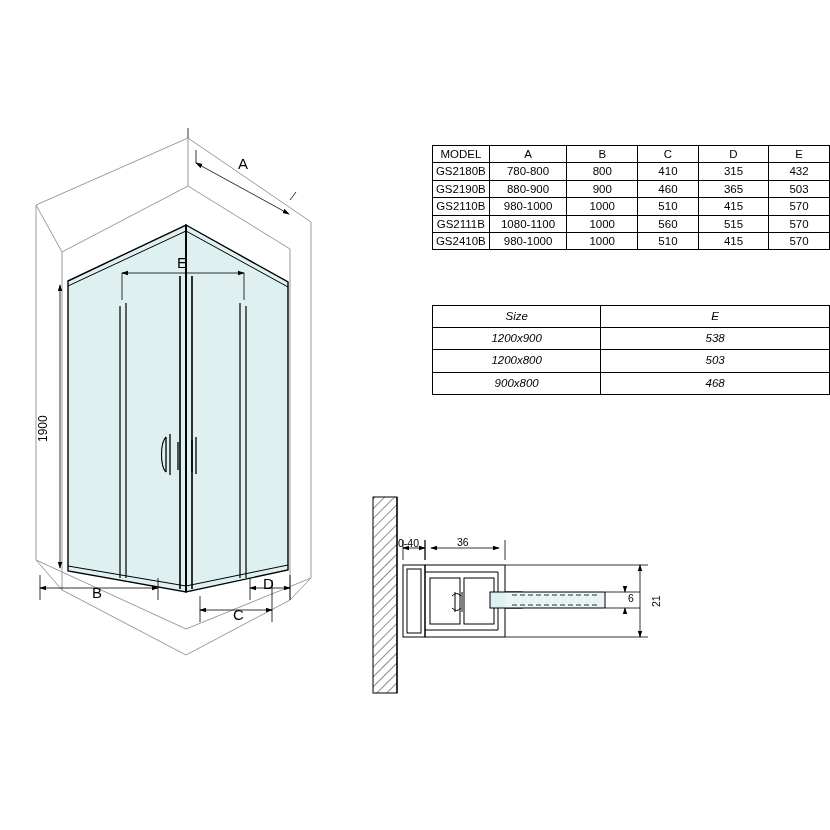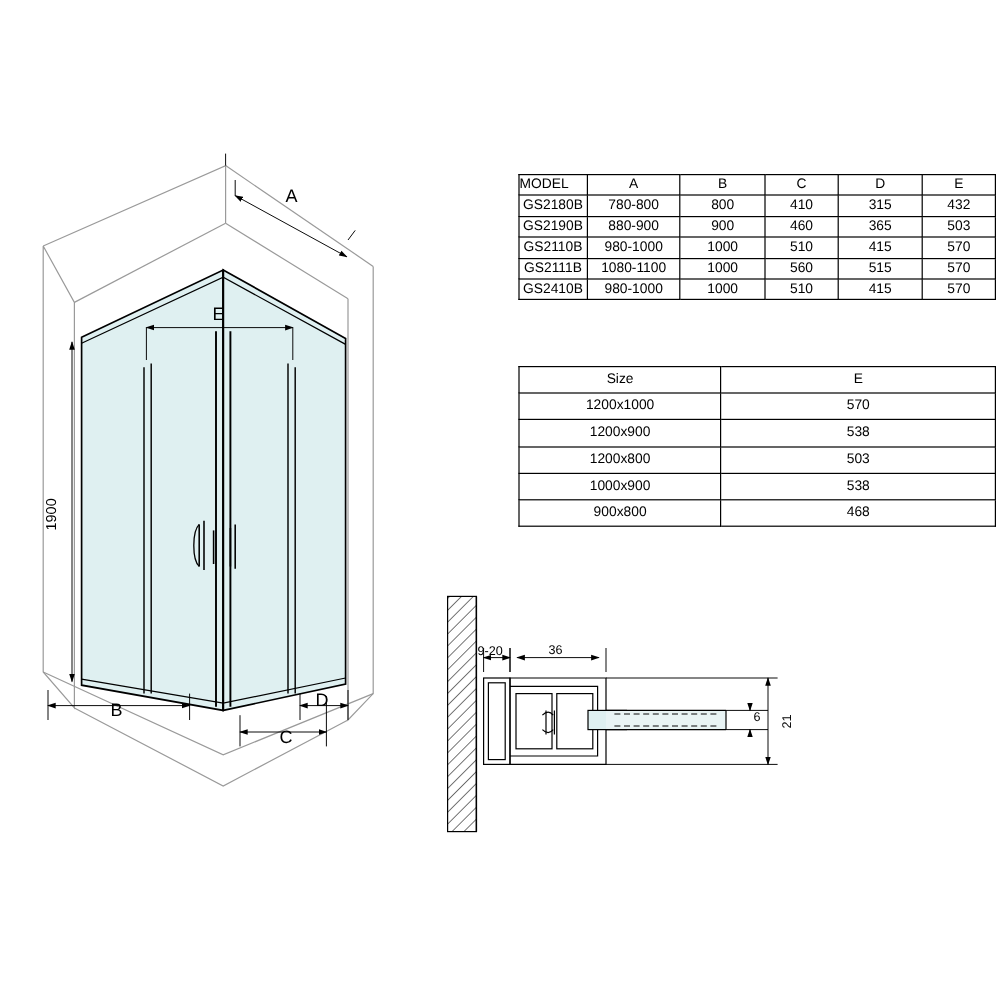--- a/index.html
+++ b/index.html
@@ -47,7 +47,7 @@
   }
   #model-table { left: 432px; top: 145px; }
   #model-table td, #model-table th { height: 16.4px; line-height: 16.4px; }
-  #model-table .c-model { width: 56px; text-align: left; }
+  #model-table .c-model { width: 56px; text-align: center; }
   #model-table .c-a { width: 78px; }
   #model-table .c-b { width: 72px; }
   #model-table .c-c { width: 62px; }

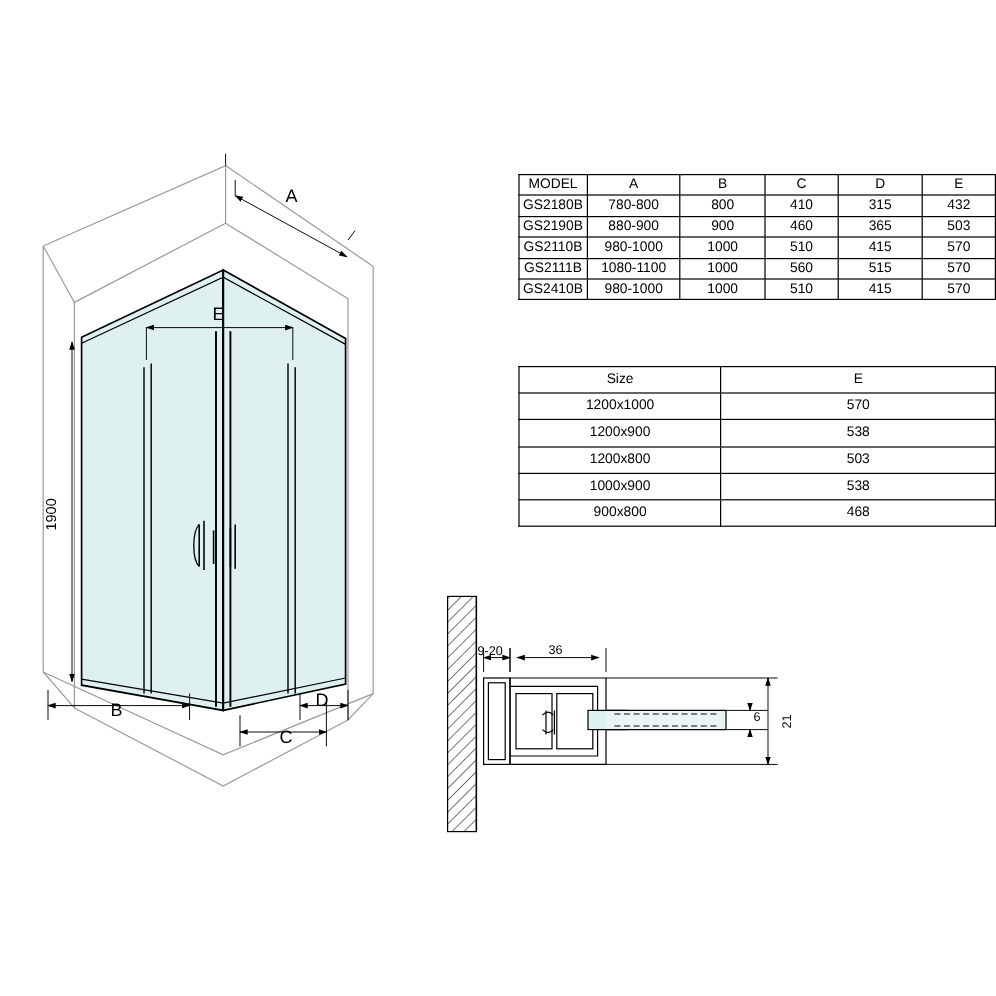--- a/index.html
+++ b/index.html
@@ -55,7 +55,7 @@
   #model-table .c-e { width: 62px; }
 
   #size-table { left: 432px; top: 305px; }
-  #size-table td, #size-table th { height: 21.2px; line-height: 21.2px; }
+  #size-table td, #size-table th { height: 21.2px; line-height: 21.2px; font-style: italic; }
   #size-table .c-size { width: 172px; }
   #size-table .c-e2 { width: 236px; }
 

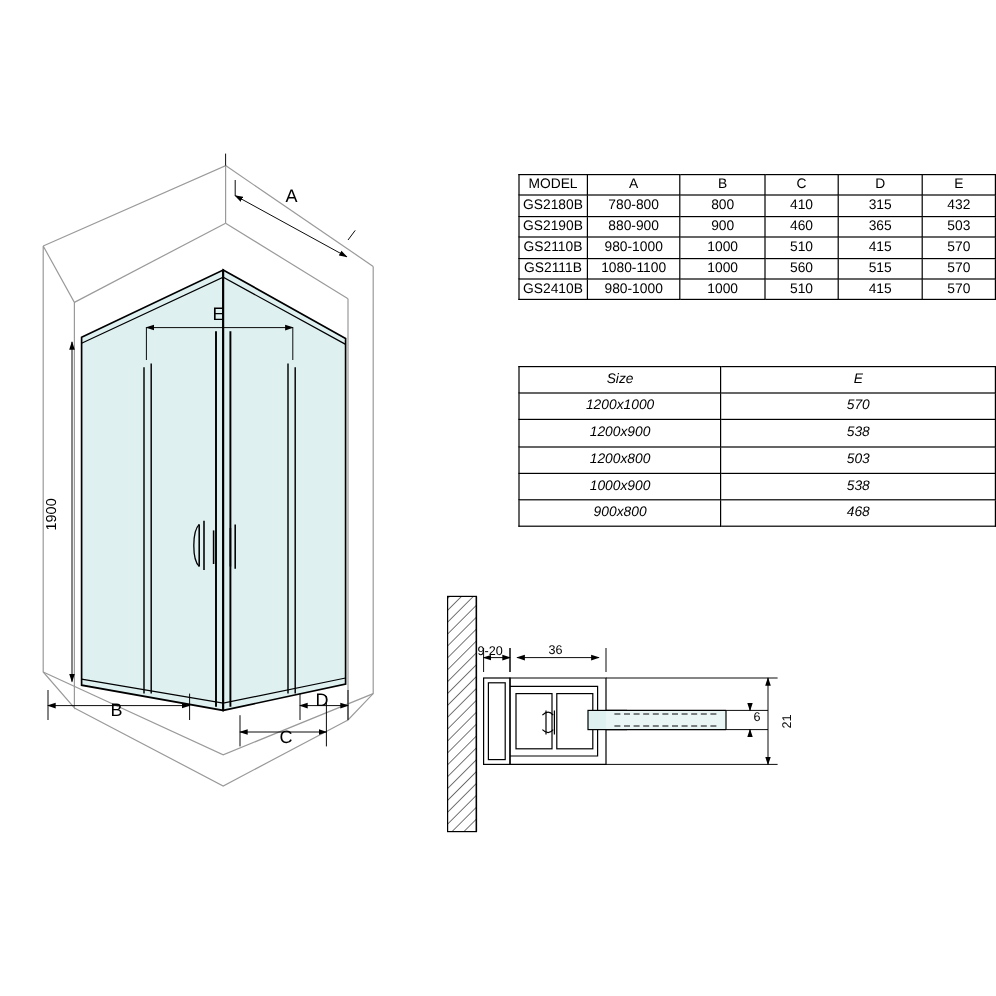--- a/index.html
+++ b/index.html
@@ -279,10 +279,6 @@
     </thead>
     <tbody>
       <tr>
-        <td>1200x1000</td>
-        <td>570</td>
-      </tr>
-      <tr>
         <td>1200x900</td>
         <td>538</td>
       </tr>

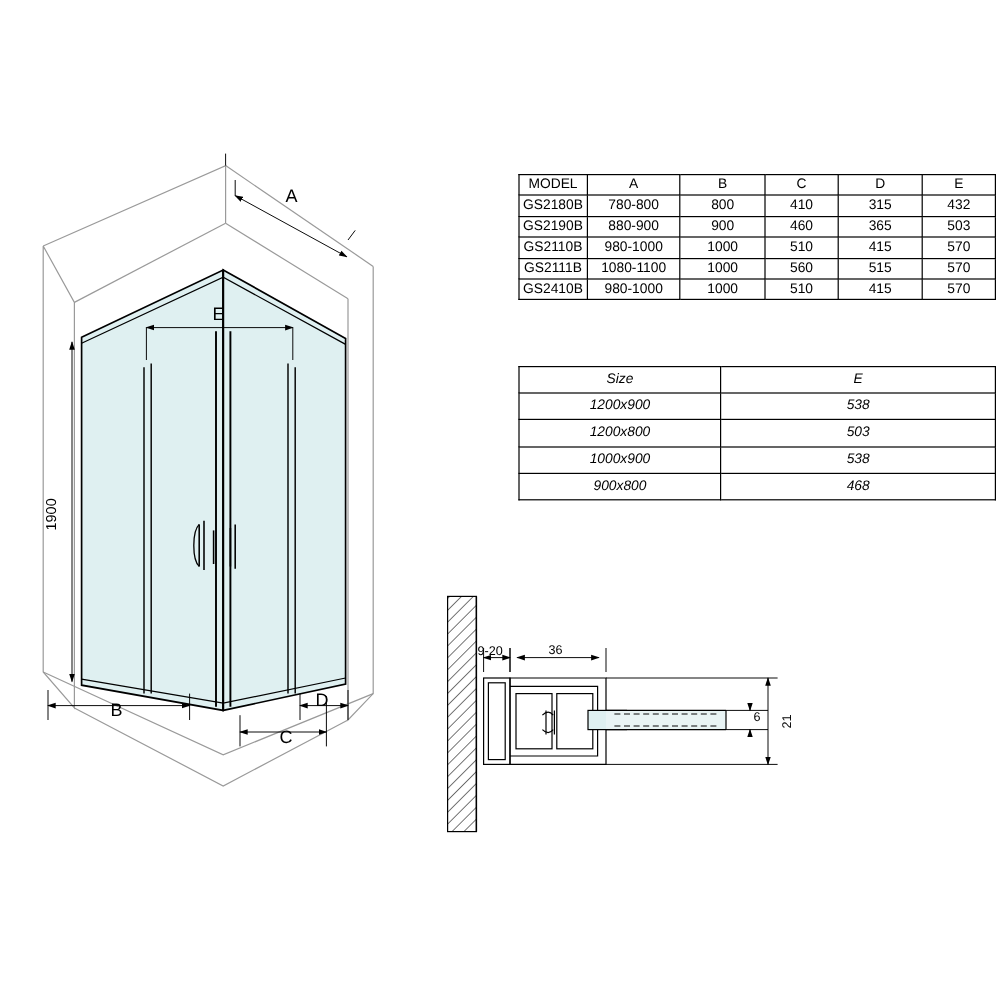--- a/index.html
+++ b/index.html
@@ -287,10 +287,6 @@
         <td>503</td>
       </tr>
       <tr>
-        <td>1000x900</td>
-        <td>538</td>
-      </tr>
-      <tr>
         <td>900x800</td>
         <td>468</td>
       </tr>

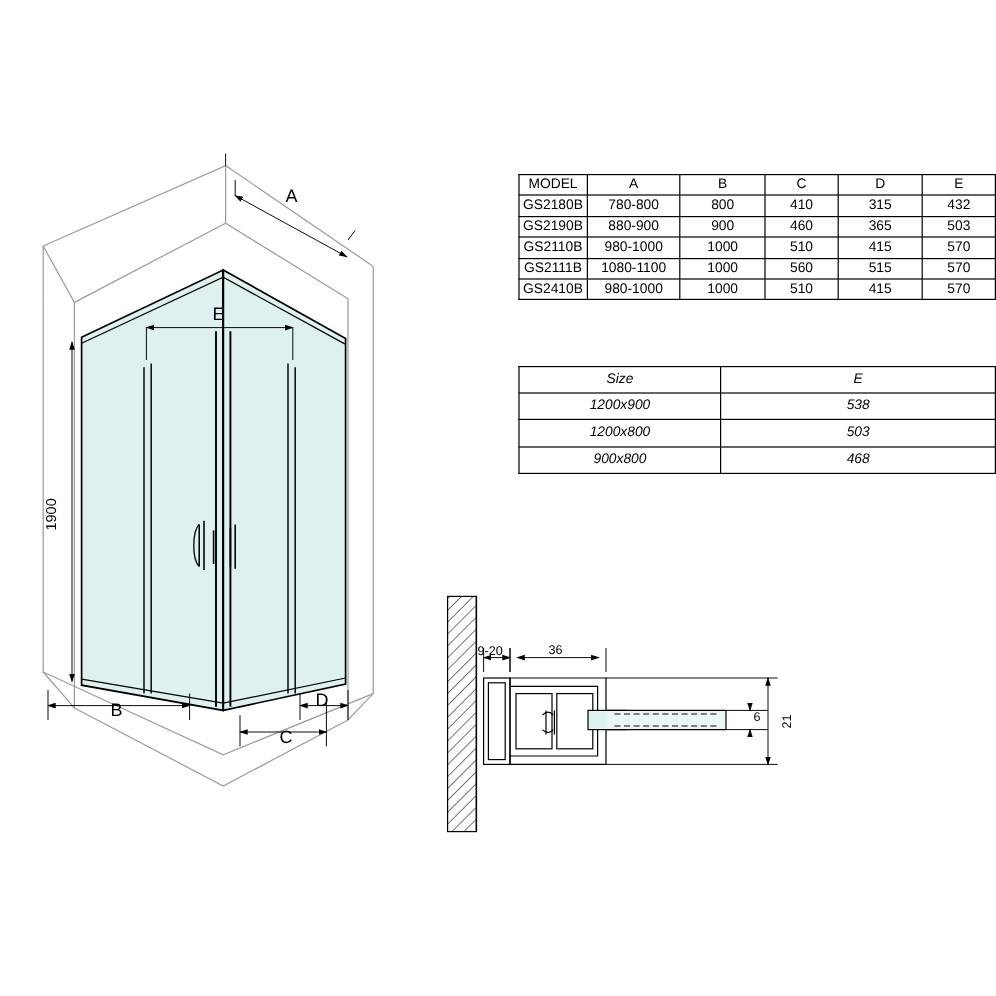--- a/index.html
+++ b/index.html
@@ -210,7 +210,7 @@
   <div class="lbl big" style="left:233px; top:606px;">C</div>
   <div class="lbl big" style="left:263px; top:575px;">D</div>
 
-  <div class="lbl small" style="left:398px; top:537px;">9-20</div>
+  <div class="lbl small" style="left:398px; top:537px;">0-40</div>
   <div class="lbl small" style="left:457px; top:536px;">36</div>
   <div class="lbl small" style="left:628px; top:592px;">6</div>
   <div class="lbl small" style="left:0; top:0; transform: translate(650px, 607px) rotate(-90deg); transform-origin: left top;">21</div>

